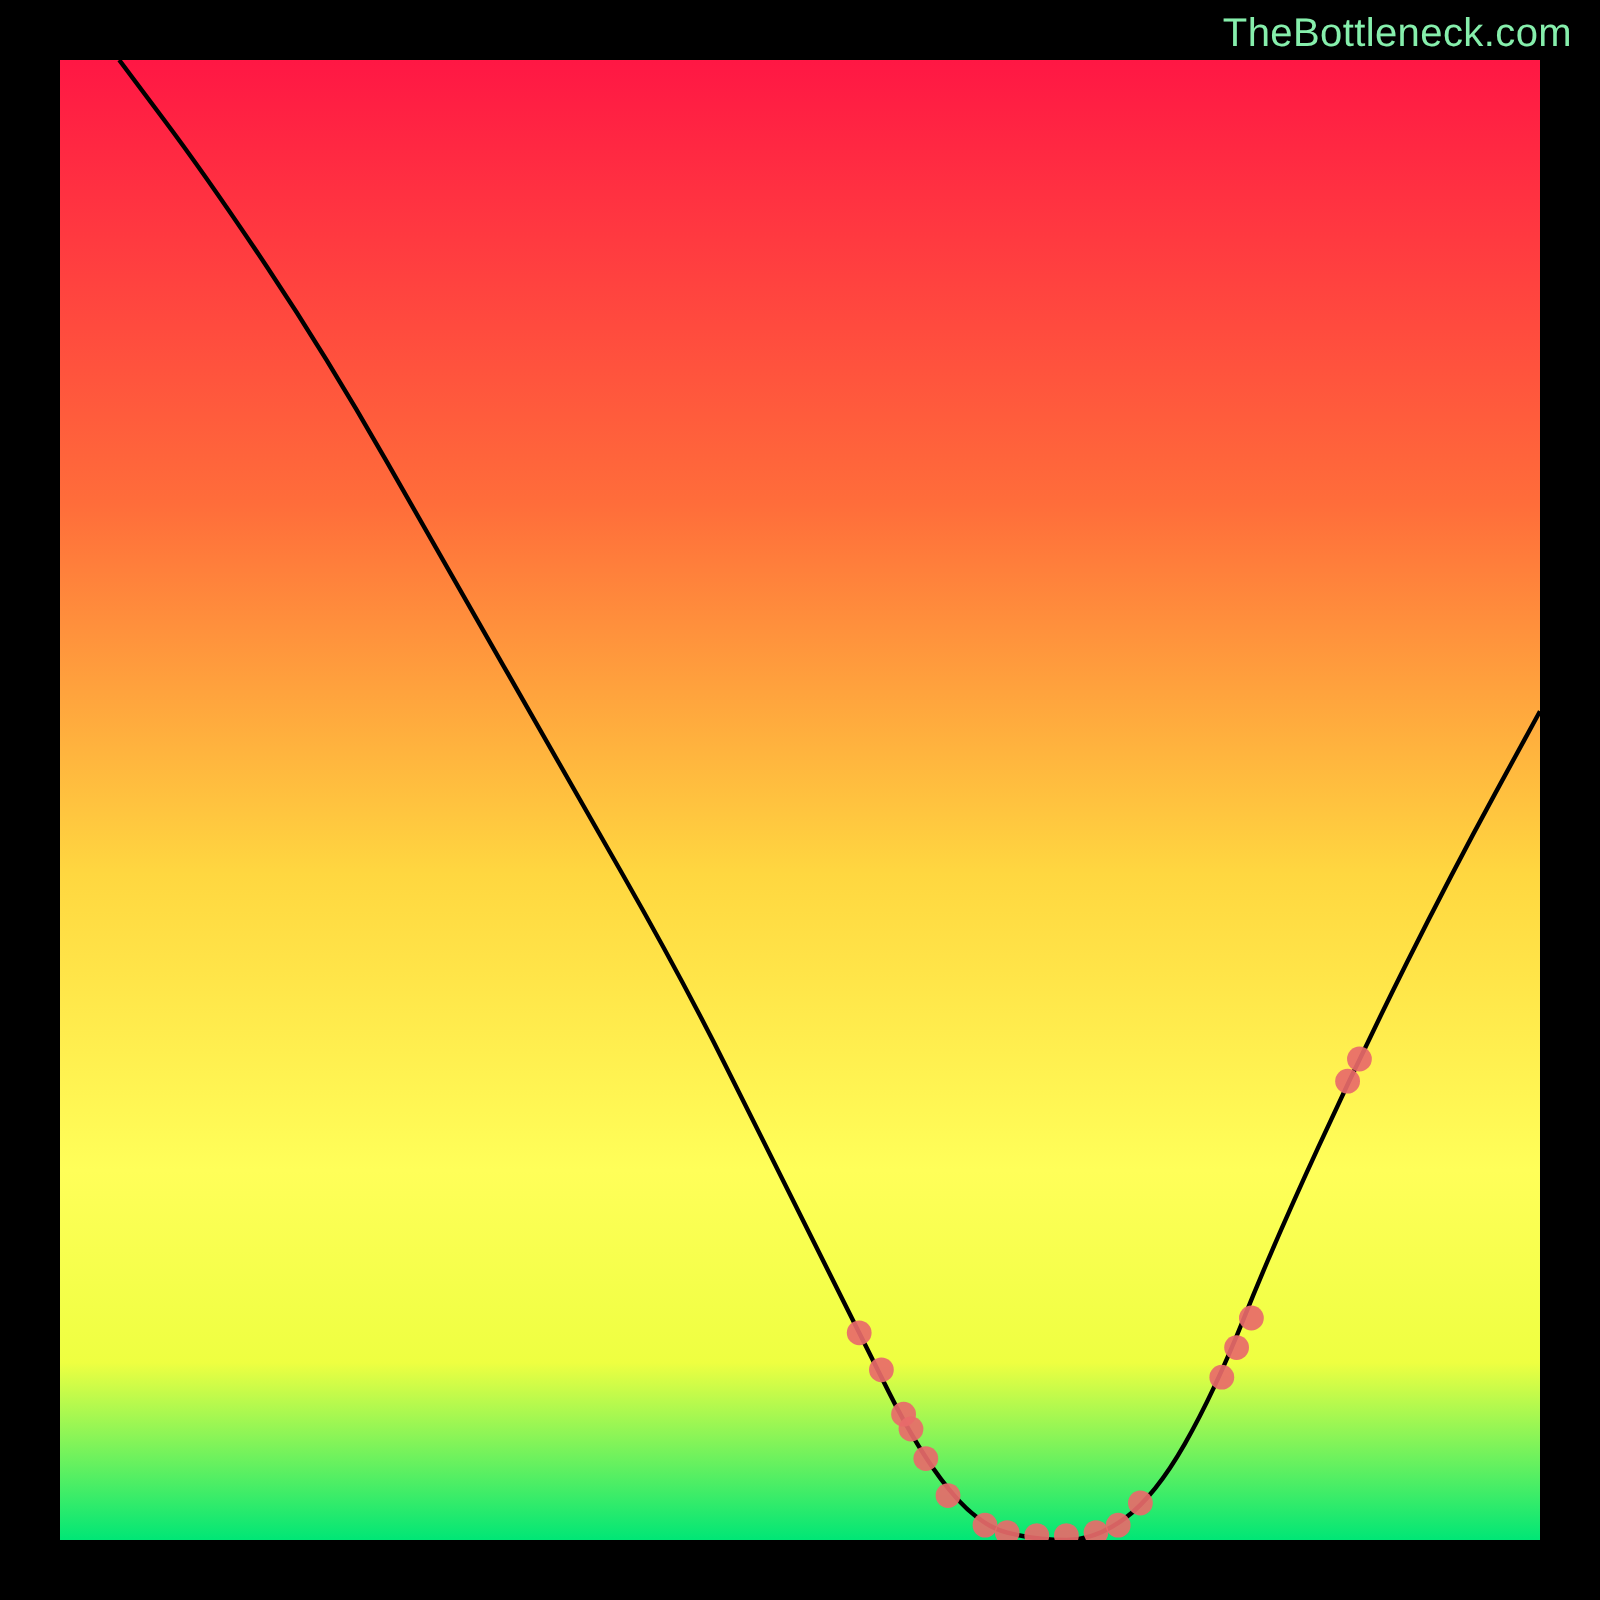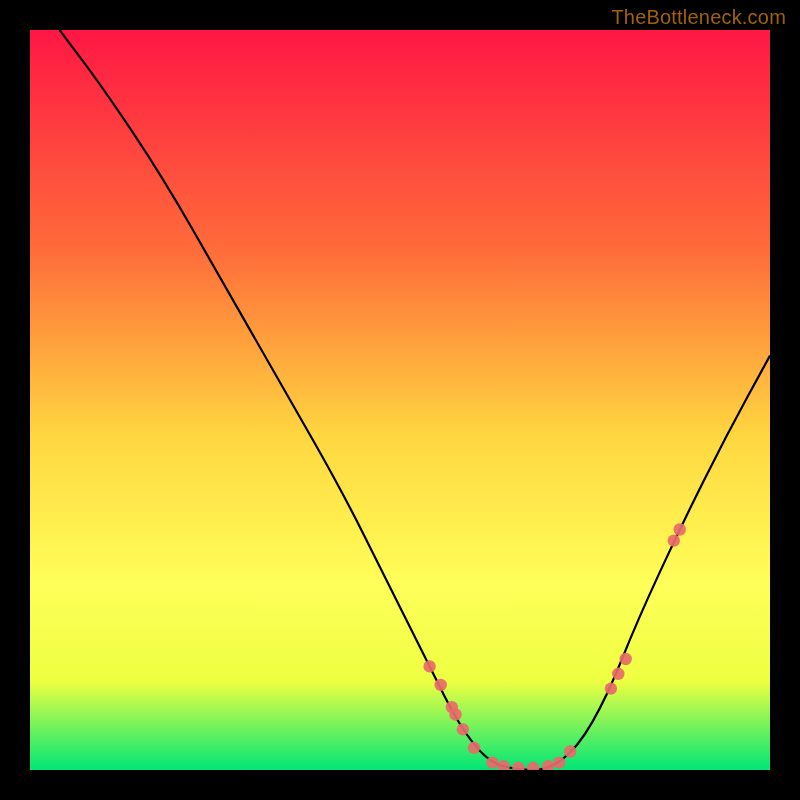--- a/index.html
+++ b/index.html
@@ -14,7 +14,7 @@
     position: absolute;
     top: 6px;
     right: 14px;
-    color: #a16207;
+    color: #86efac;
     font-size: 20px;
     font-weight: normal;
     z-index: 10;

